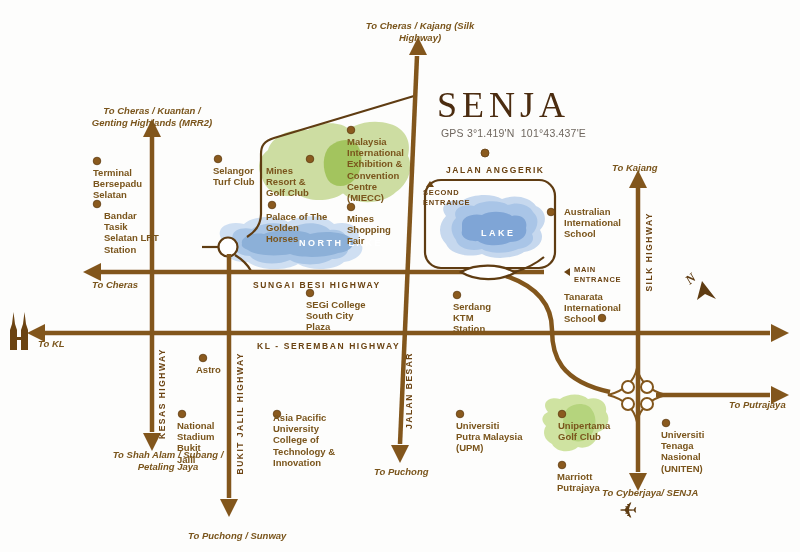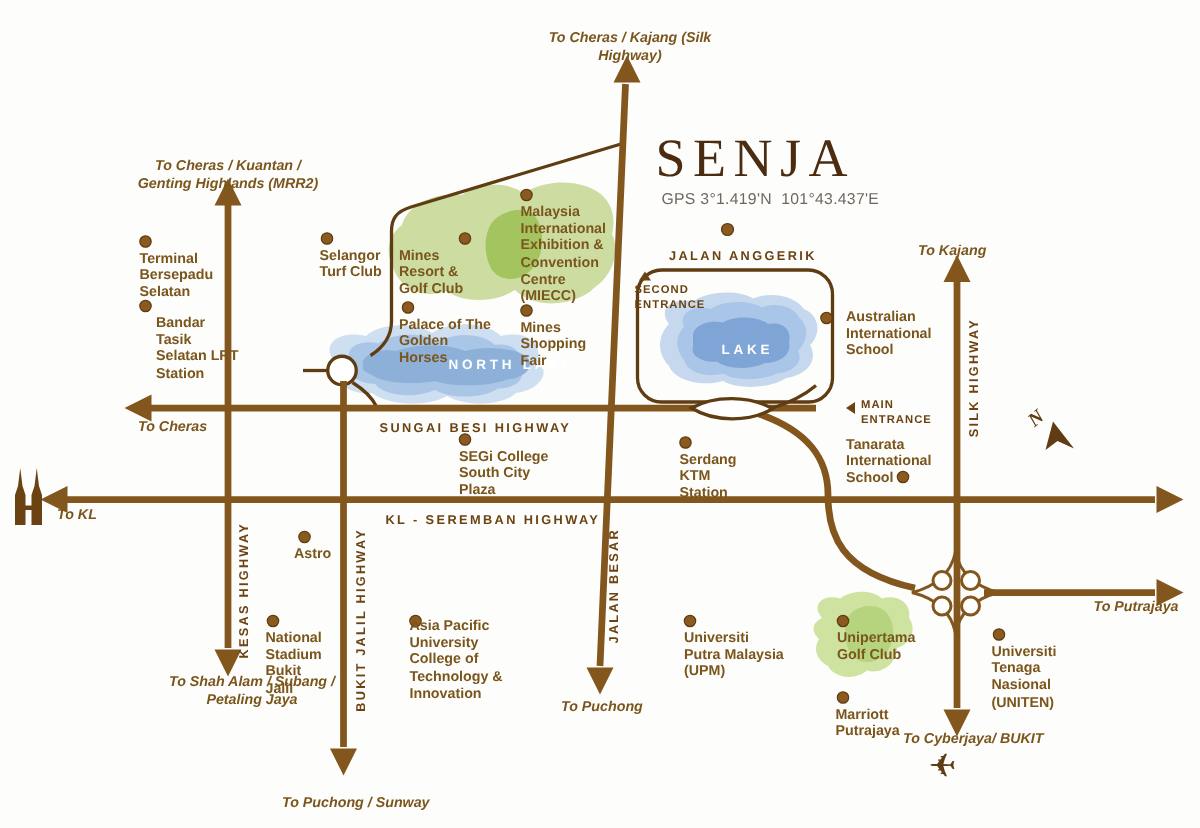--- a/index.html
+++ b/index.html
@@ -152,7 +152,7 @@
   <div class="abs dir ctr" style="left:100px;top:449px;width:136px;">To Shah Alam / Subang / Petaling Jaya</div>
   <div class="abs dir" style="left:188px;top:530px;">To Puchong / Sunway</div>
   <div class="abs dir" style="left:374px;top:466px;">To Puchong</div>
-  <div class="abs dir" style="left:602px;top:487px;">To Cyberjaya/ BUKIT</div>
+  <div class="abs dir" style="left:602px;top:487px;">To Cyberjaya/ SENJA</div>
 
   <div class="abs entr" style="left:423px;top:188px;width:54px;">SECOND ENTRANCE</div>
   <div class="abs entr" style="left:574px;top:265px;width:56px;">MAIN ENTRANCE</div>

